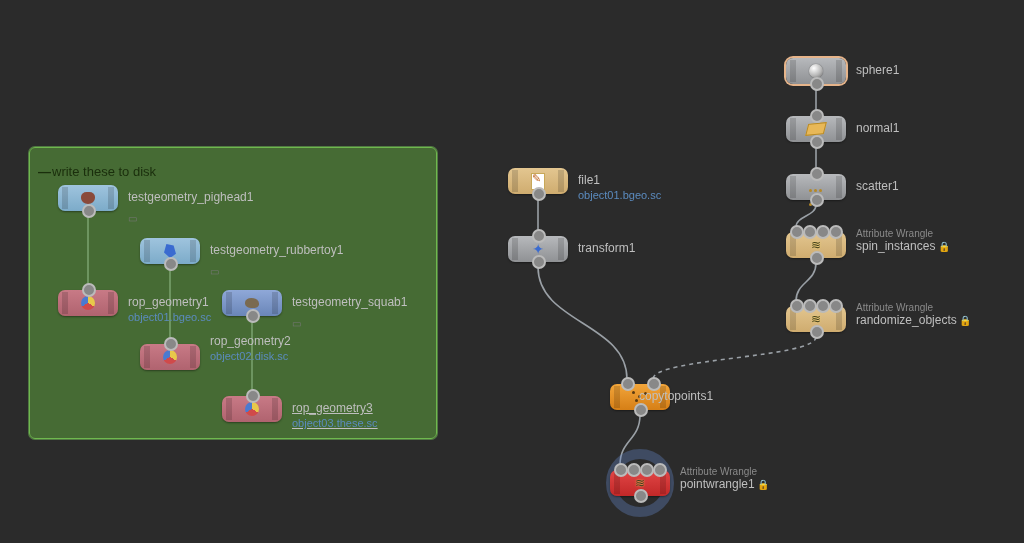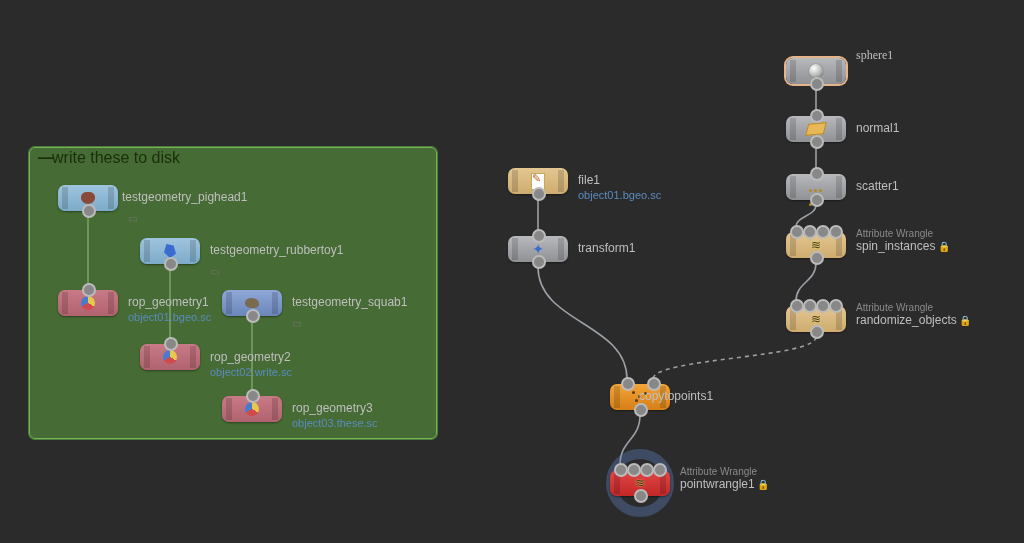--- a/index.html
+++ b/index.html
@@ -81,7 +81,7 @@
         </div>
         <div class="port out single"></div>
       </div>
-      <div class="lbl" style="left: 856px; top: 48px; font-family: Liberation Serif, serif;"><span>sphere1</span></div>
+      <div class="lbl" style="left: 856px; top: 63px;"><span>sphere1</span></div>
       <div class="node c-grey" style="left: 786px; top: 116px;">
         <div class="stripe s1"></div>
         <div class="stripe s2"></div>

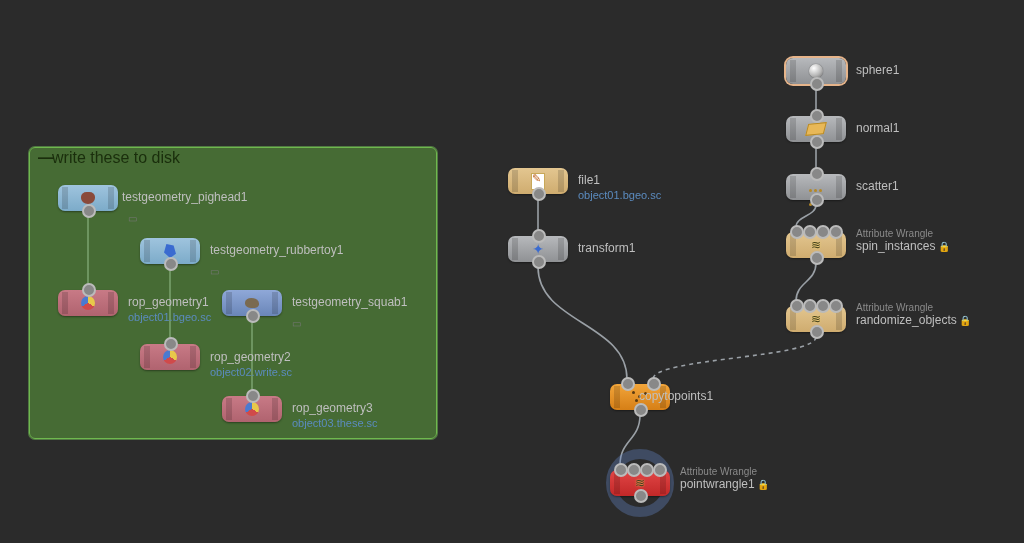--- a/index.html
+++ b/index.html
@@ -7,7 +7,7 @@
 svg.wires{position:absolute;top:0;left:0;width:1024px;height:543px;pointer-events:none}
 
 .group-box{position:absolute;background:rgba(92,160,60,.55);border:1px solid #6fb84e;border-radius:6px;box-shadow:0 0 0 1px rgba(120,200,90,.5)}
-.group-head{position:absolute;top:1px;left:8px;color:#1a2e0c;font-size:16px}
+.group-head{position:absolute;top:16px;left:8px;color:#1a2e0c;font-size:13px}
 .group-min{display:inline-block;width:10px;font-weight:bold;color:#1a2e0c;margin-right:4px}
 
 .node{position:absolute;width:60px;height:26px;border-radius:7px;box-shadow:0 1px 2px rgba(0,0,0,.4)}

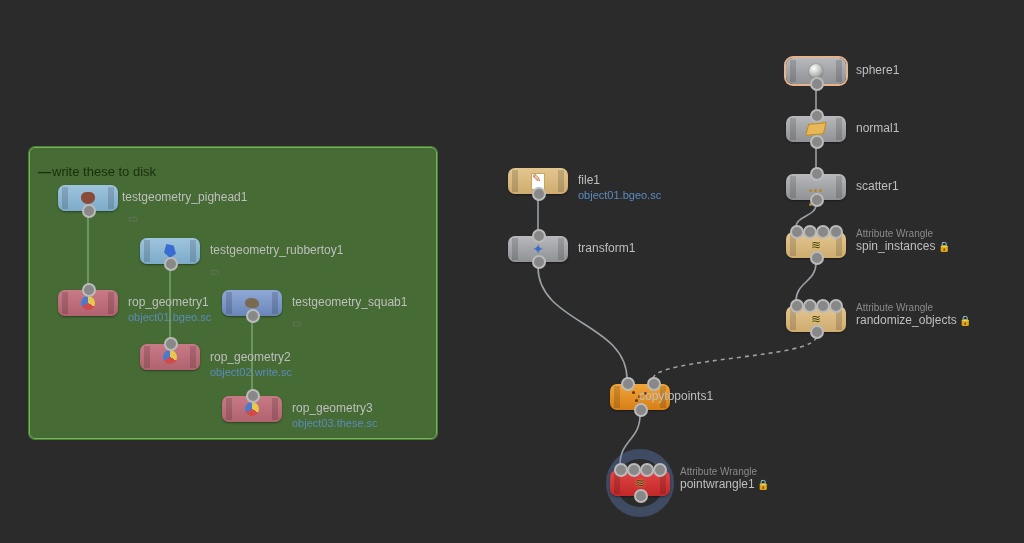--- a/index.html
+++ b/index.html
@@ -185,7 +185,7 @@
         </div>
         <div class="port out single"></div>
       </div>
-      <div class="lbl" style="left: 122px; top: 190px;"><span>testgeometry_pighead1</span></div>
+      <div class="lbl" style="left: 128px; top: 190px;"><span>testgeometry_pighead1</span></div>
       <div class="icon-tag" style="position: absolute; left: 128px; top: 213px;">▭</div>
       <div class="node c-blue" style="left: 140px; top: 238px;">
         <div class="stripe s1"></div>

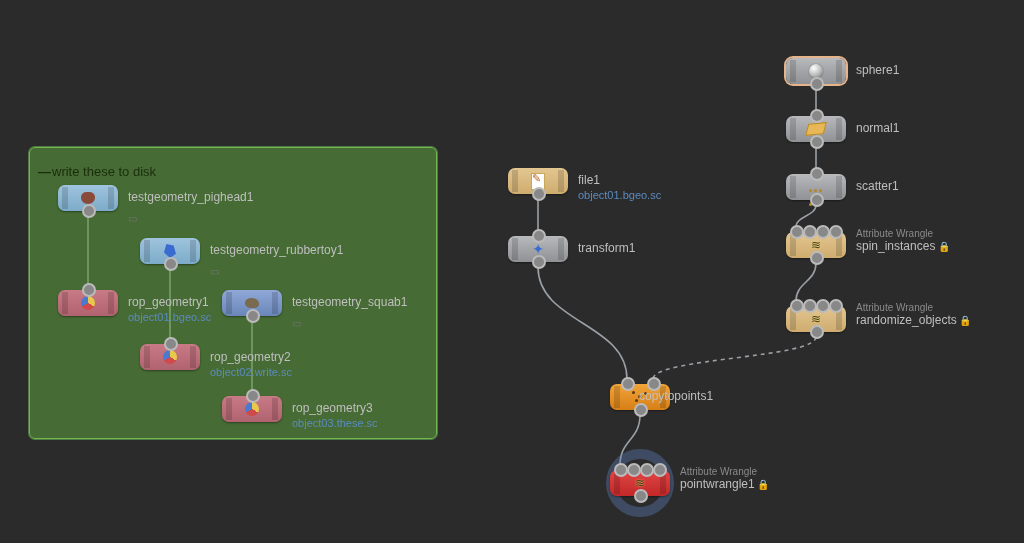--- a/index.html
+++ b/index.html
@@ -224,7 +224,7 @@
         </div>
         <div class="port in single"></div>
       </div>
-      <div class="lbl" style="left: 210px; top: 350px;"><span>rop_geometry2</span><span class="sub">object02.write.sc</span></div>
+      <div class="lbl" style="left: 210px; top: 334px;"><span>rop_geometry2</span><span class="sub">object02.write.sc</span></div>
       <div class="node c-pink" style="left: 222px; top: 396px;">
         <div class="stripe s1"></div>
         <div class="stripe s2"></div>

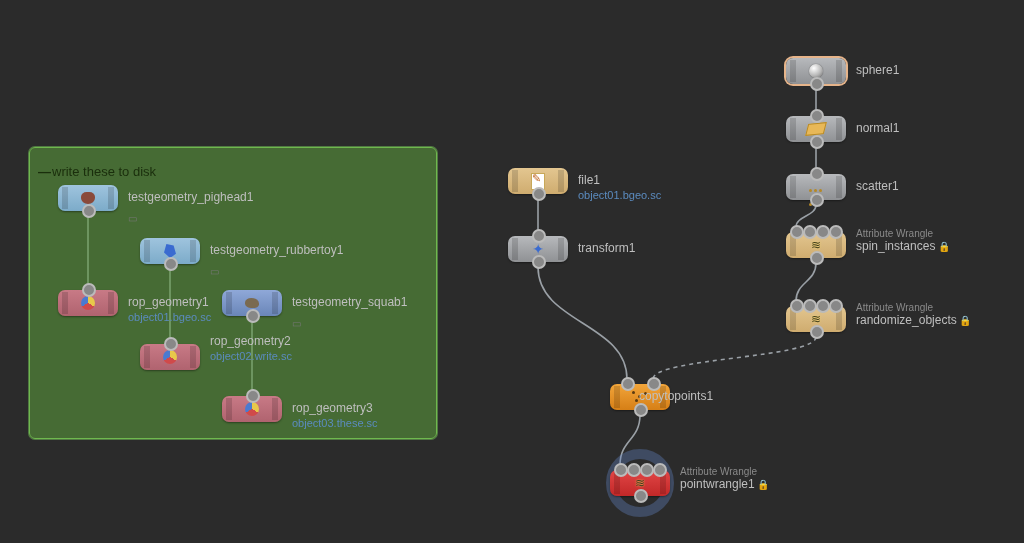--- a/index.html
+++ b/index.html
@@ -224,7 +224,7 @@
         </div>
         <div class="port in single"></div>
       </div>
-      <div class="lbl" style="left: 210px; top: 334px;"><span>rop_geometry2</span><span class="sub">object02.write.sc</span></div>
+      <div class="lbl" style="left: 210px; top: 334px;"><span>rop_geometry2</span><span class="sub">object02.disk.sc</span></div>
       <div class="node c-pink" style="left: 222px; top: 396px;">
         <div class="stripe s1"></div>
         <div class="stripe s2"></div>

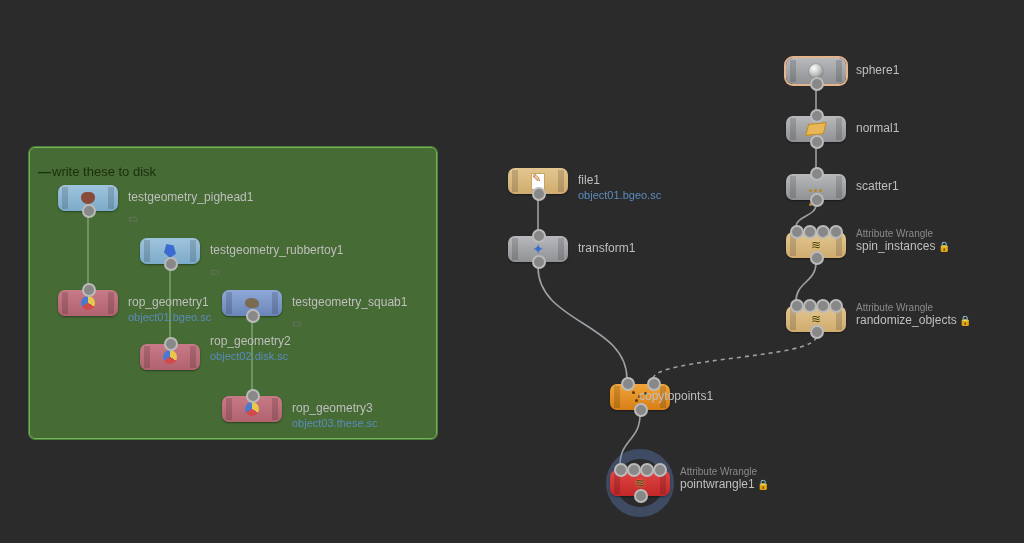--- a/index.html
+++ b/index.html
@@ -233,7 +233,7 @@
         </div>
         <div class="port in single"></div>
       </div>
-      <div class="lbl" style="left: 292px; top: 401px;"><span>rop_geometry3</span><span class="sub">object03.these.sc</span></div>
+      <div class="lbl" style="left: 292px; top: 401px; text-decoration: underline;"><span>rop_geometry3</span><span class="sub">object03.these.sc</span></div>
     </div>
 
 </div>

